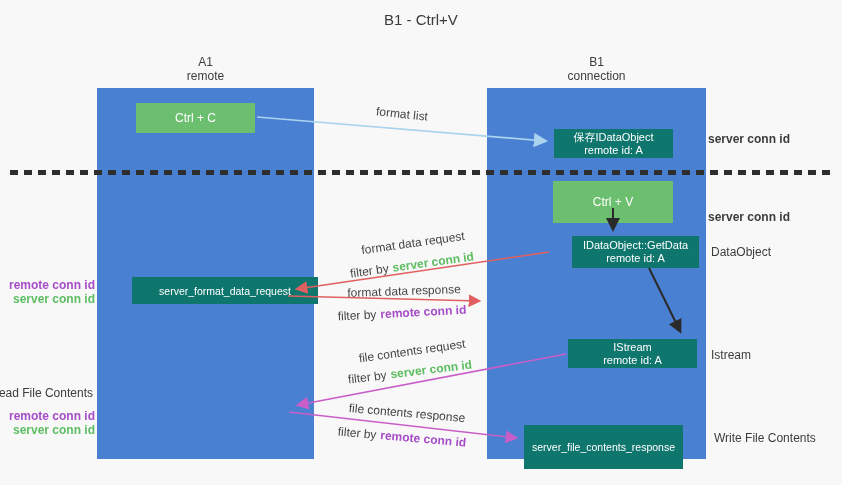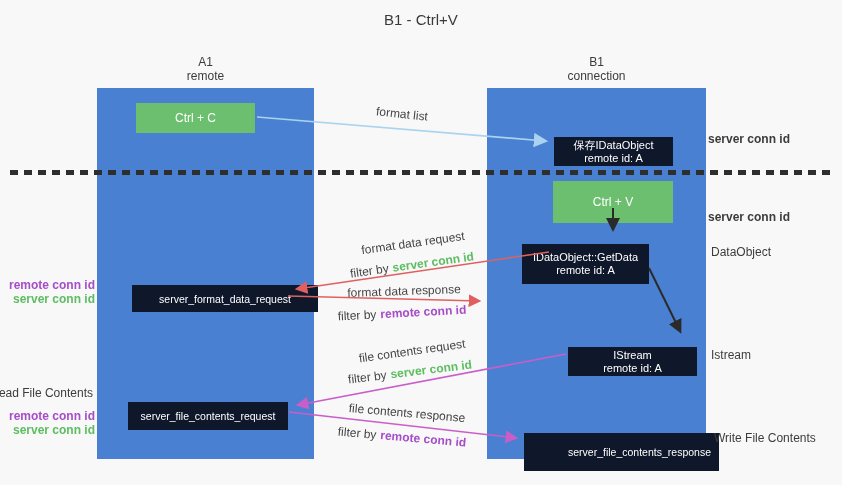--- a/index.html
+++ b/index.html
@@ -12,7 +12,7 @@
   .node{position:absolute;z-index:4;display:flex;flex-direction:column;align-items:center;justify-content:center;
         color:#fff;text-align:center;white-space:nowrap;}
   .node.green{background:#6dbf70;font-size:12px;}
-  .node.orange{background:#0f172a;margin-top:8px;}
+  .node.orange{background:#0f766e;}
   .node .l1,.node .l2{line-height:13px;font-size:11px;}
   .snake{font-size:10.5px;}
   .arrows{position:absolute;left:0;top:0;z-index:5;pointer-events:none;}

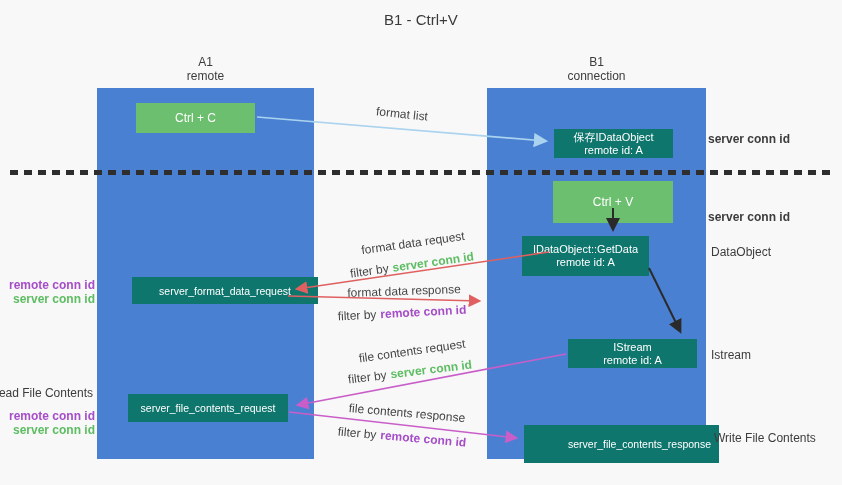--- a/index.html
+++ b/index.html
@@ -59,7 +59,7 @@
     <span>Ctrl + V</span>
   </div>
 
-  <div class="node orange" style="left:522px;top:236px;width:127px;height:40px;align-items:center;">
+  <div class="node orange" style="left:572px;top:236px;width:127px;height:32px;align-items:center;">
     <span class="l1">IDataObject::GetData</span>
     <span class="l2">remote id: A</span>
   </div>

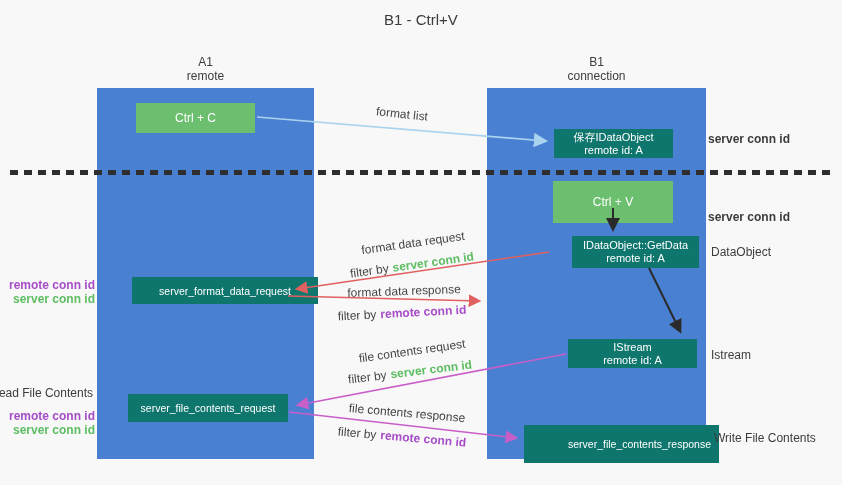--- a/index.html
+++ b/index.html
@@ -74,9 +74,6 @@
     <span class="l2">remote id: A</span>
   </div>
 
-  <div class="node orange snake" style="left:128px;top:394px;width:160px;height:28px;">
-    <span>server_file_contents_request</span>
-  </div>
 
   <div class="node orange snake" style="left:524px;top:425px;width:159px;height:38px;padding-left:36px;">
     <span>server_file_contents_response</span>

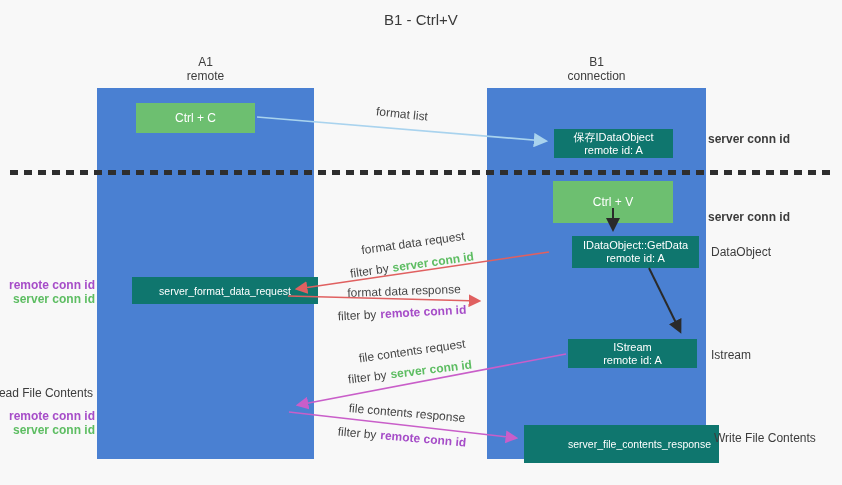--- a/index.html
+++ b/index.html
@@ -75,7 +75,7 @@
   </div>
 
 
-  <div class="node orange snake" style="left:524px;top:425px;width:159px;height:38px;padding-left:36px;">
+  <div class="node orange snake" style="left:524px;top:425px;width:159px;height:44px;">
     <span>server_file_contents_response</span>
   </div>
 

